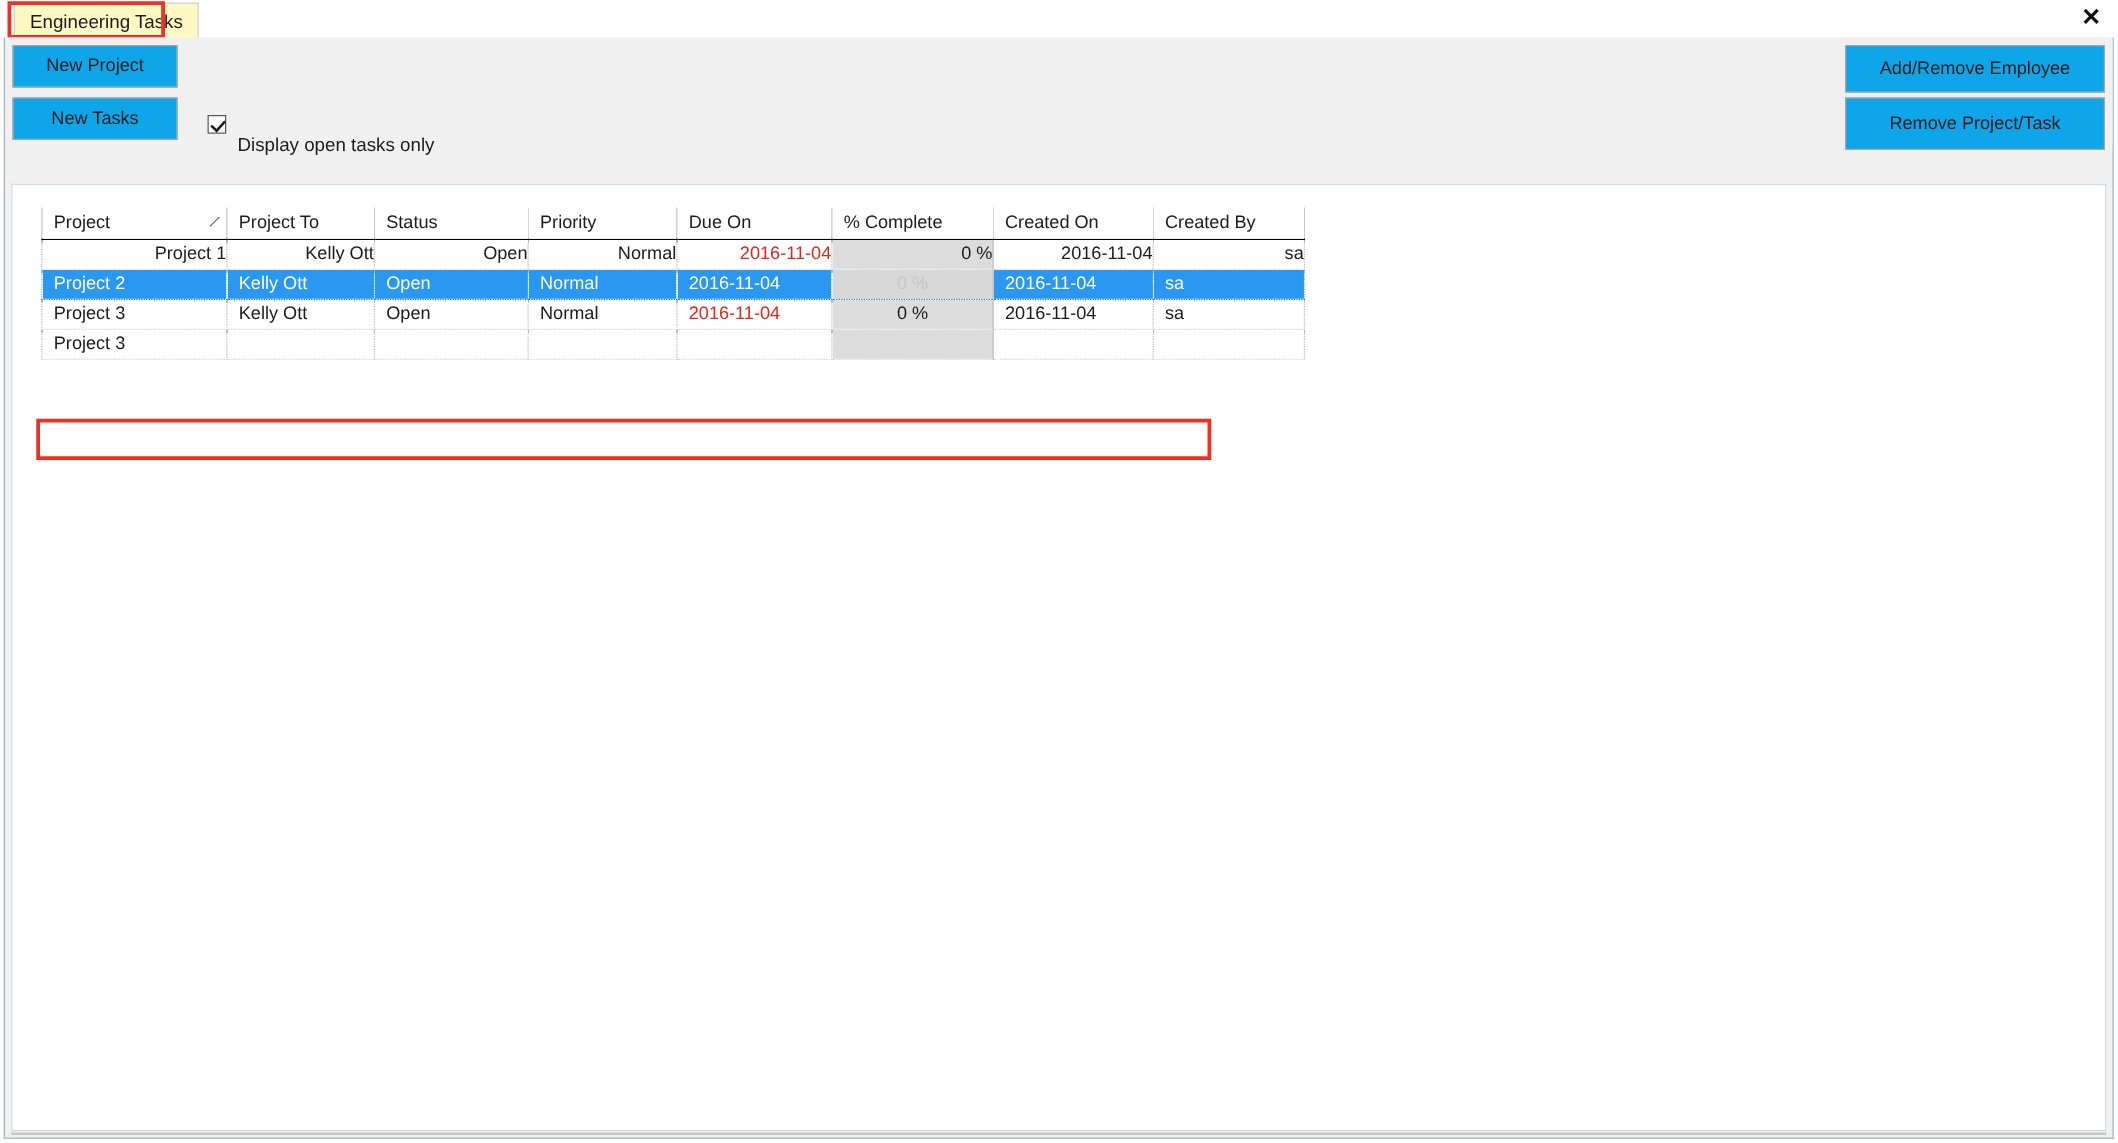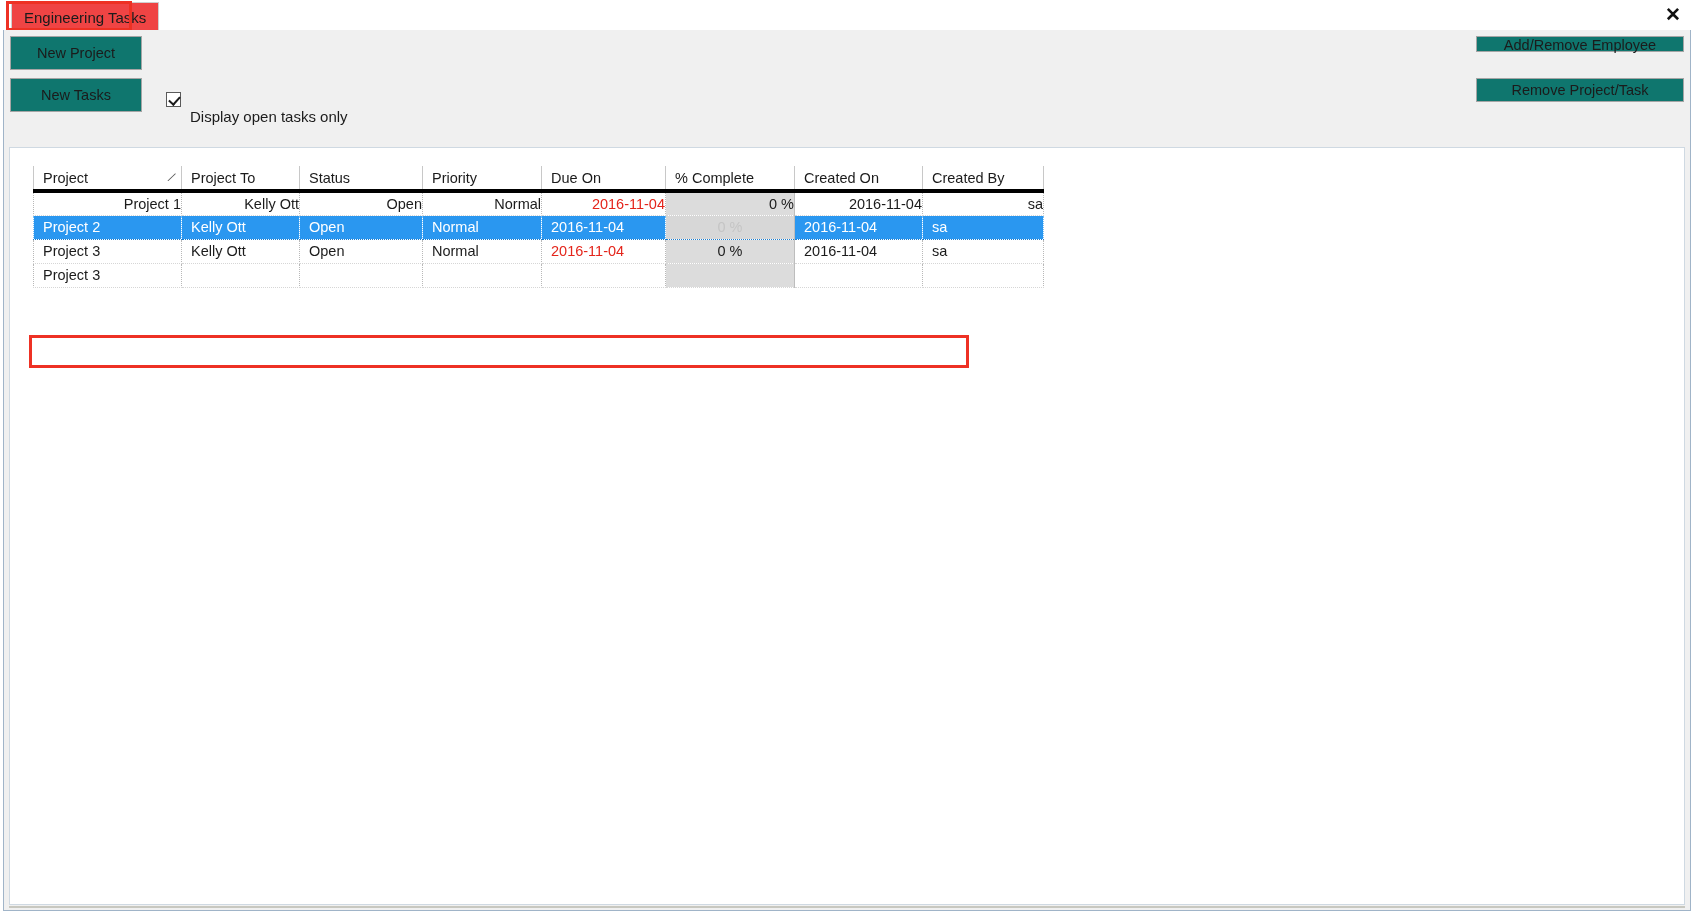--- a/index.html
+++ b/index.html
@@ -32,7 +32,7 @@
     padding: 5px 12px 0 12px;
     font-size: 15px;
     color: #1b1b1b;
-    background: #ef4444;
+    background: #fef9c3;
     border-left: 1px solid #cfcfcf;
     border-top: 1px solid #cfcfcf;
     border-right: 1px solid #cfcfcf;

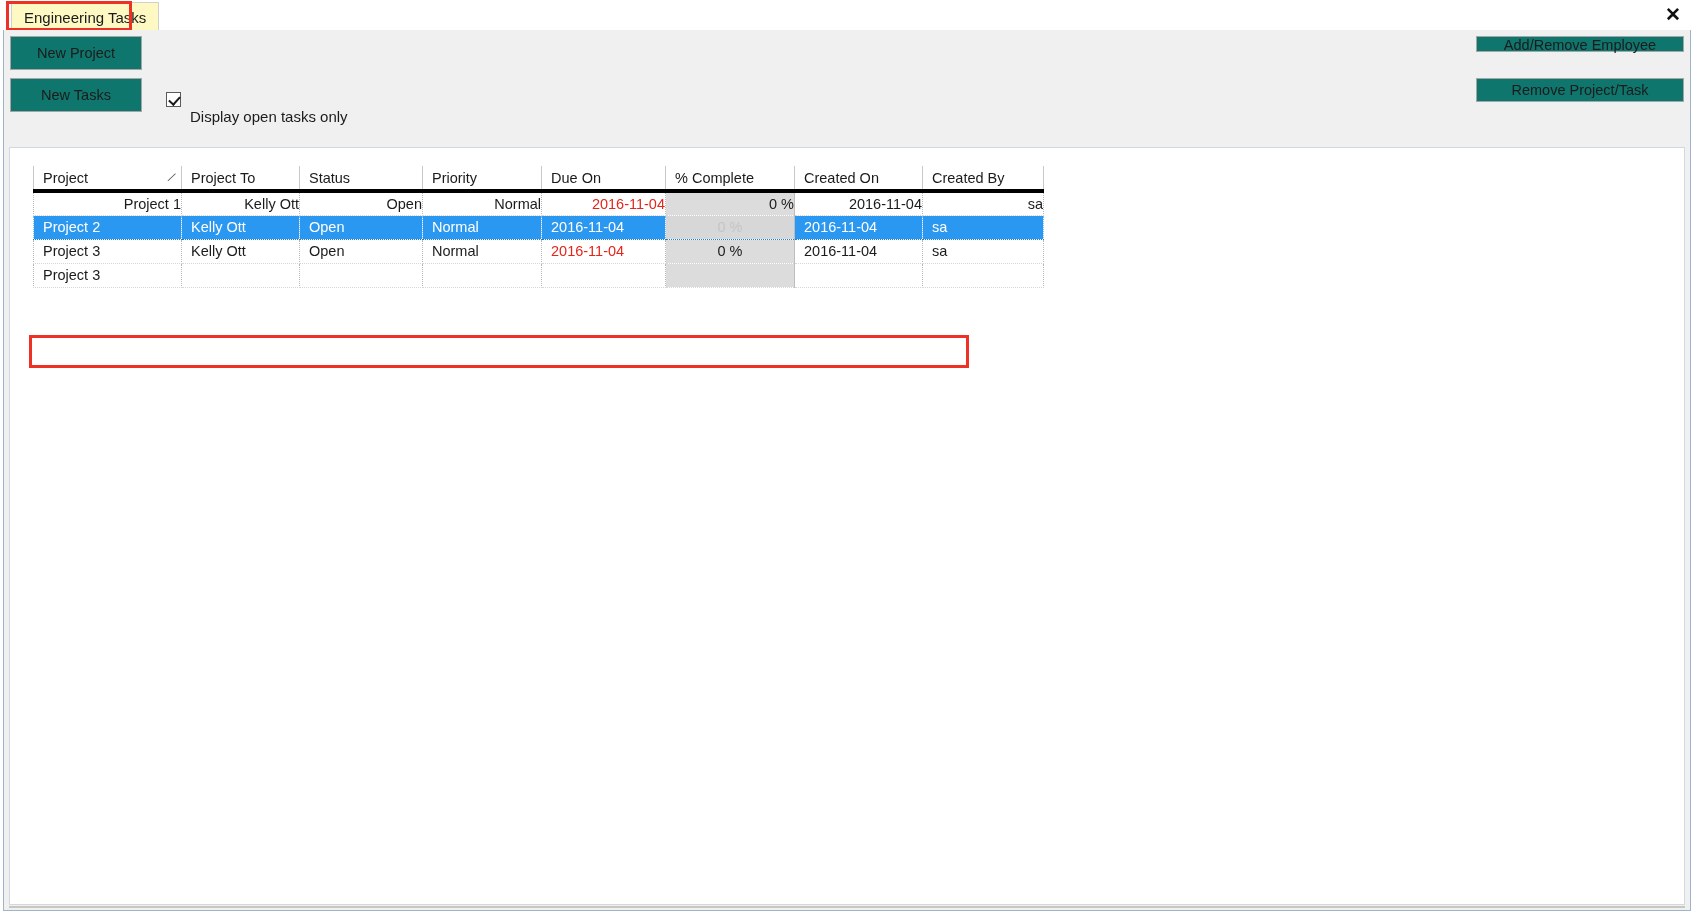--- a/index.html
+++ b/index.html
@@ -84,7 +84,7 @@
   }
   .btn {
     position: absolute;
-    background: #0f766e;
+    background: #0ea5e9;
     border: 1px solid #a5a5a5;
     font-size: 14.5px;
     color: #1b1b1b;

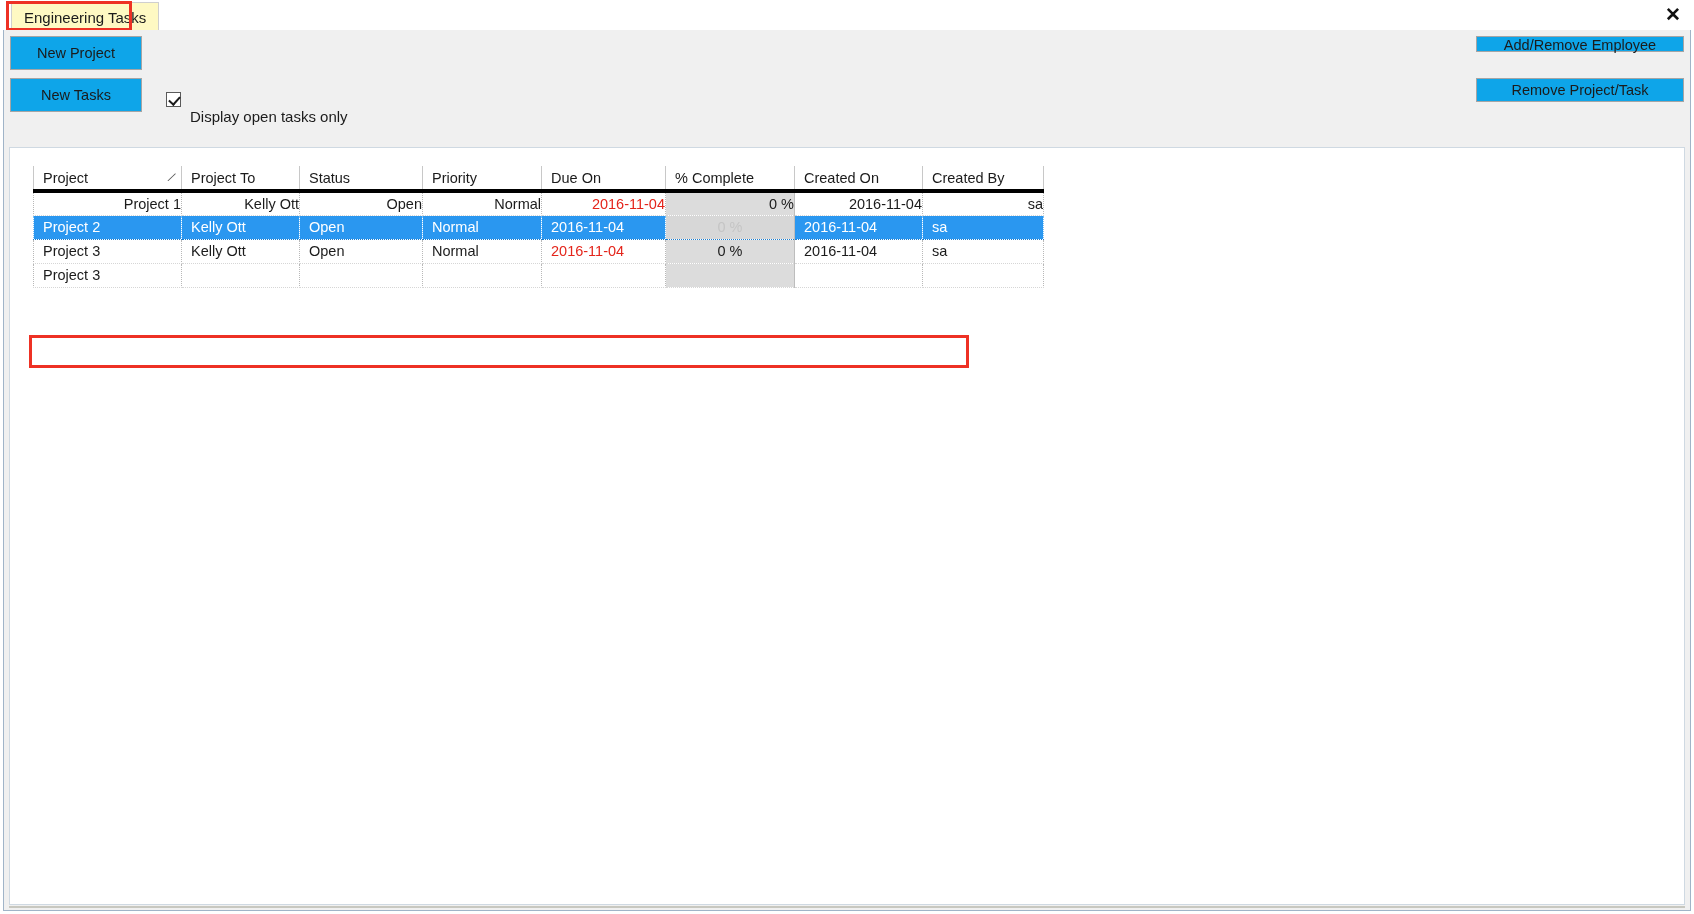--- a/index.html
+++ b/index.html
@@ -97,7 +97,7 @@
 
   #btn-new-project { left: 6px;  top: 6px;  width: 132px; height: 34px; }
   #btn-new-task    { left: 6px;  top: 48px; width: 132px; height: 34px; }
-  #btn-addremove   { left: 1472px; top: 6px;  width: 208px; height: 16px; }
+  #btn-addremove   { left: 1472px; top: 6px;  width: 208px; height: 38px; }
   #btn-removeproj  { left: 1472px; top: 48px; width: 208px; height: 24px; }
 
   .chk-wrap {

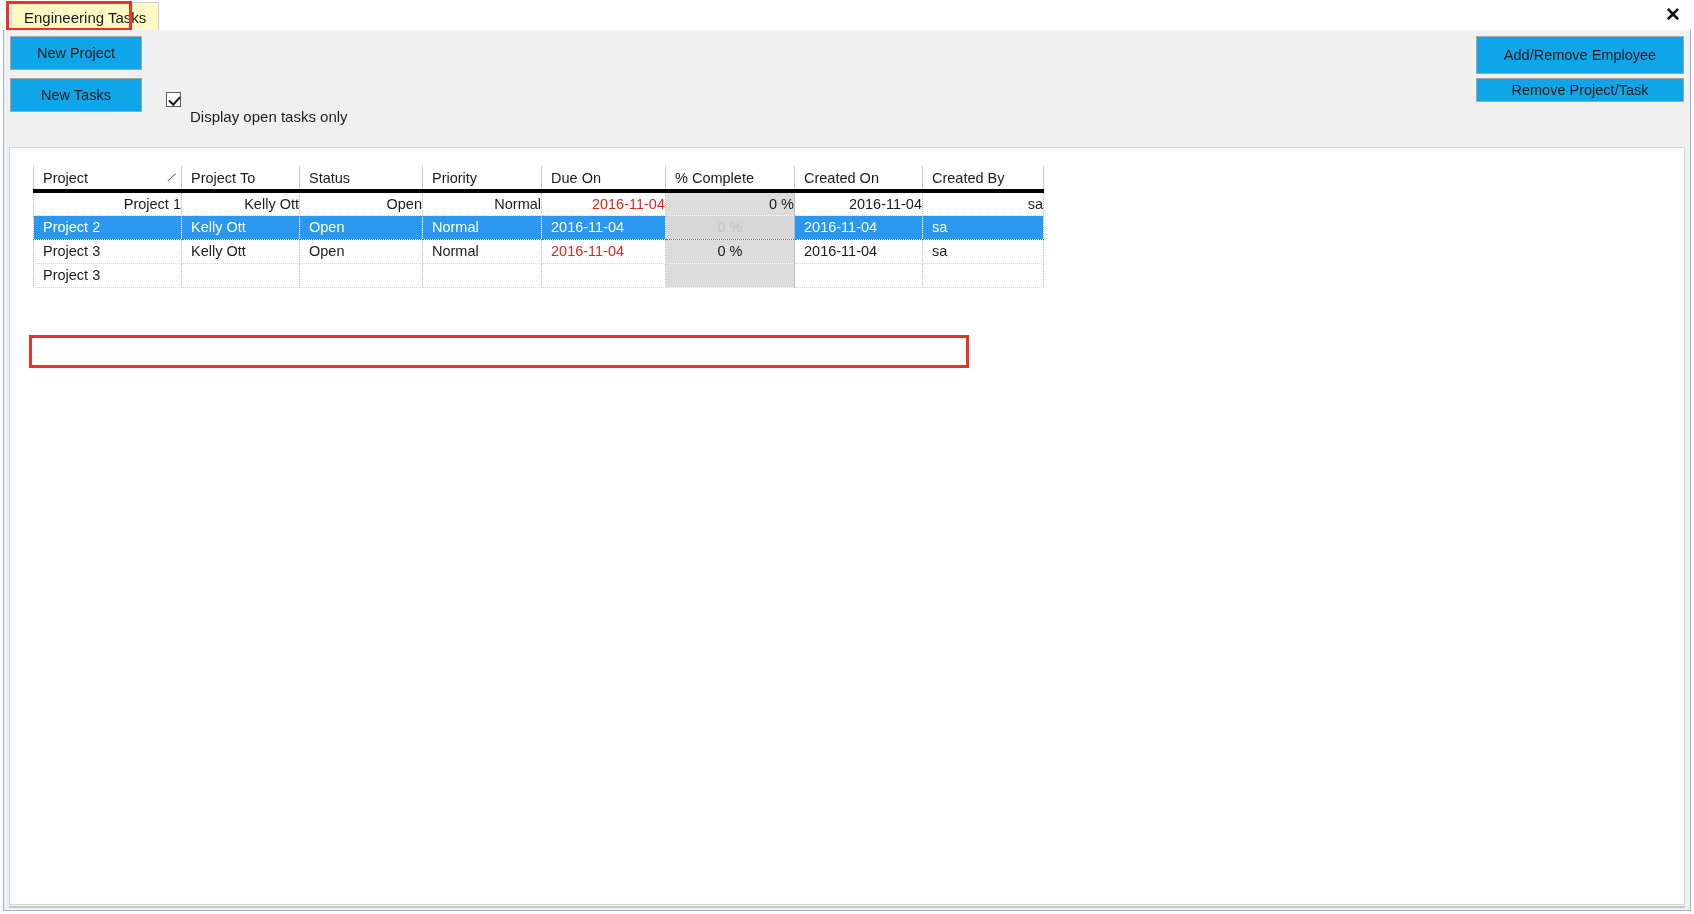--- a/index.html
+++ b/index.html
@@ -98,7 +98,7 @@
   #btn-new-project { left: 6px;  top: 6px;  width: 132px; height: 34px; }
   #btn-new-task    { left: 6px;  top: 48px; width: 132px; height: 34px; }
   #btn-addremove   { left: 1472px; top: 6px;  width: 208px; height: 38px; }
-  #btn-removeproj  { left: 1472px; top: 48px; width: 208px; height: 24px; }
+  #btn-removeproj  { left: 1472px; top: 48px; width: 208px; height: 42px; }
 
   .chk-wrap {
     position: absolute;

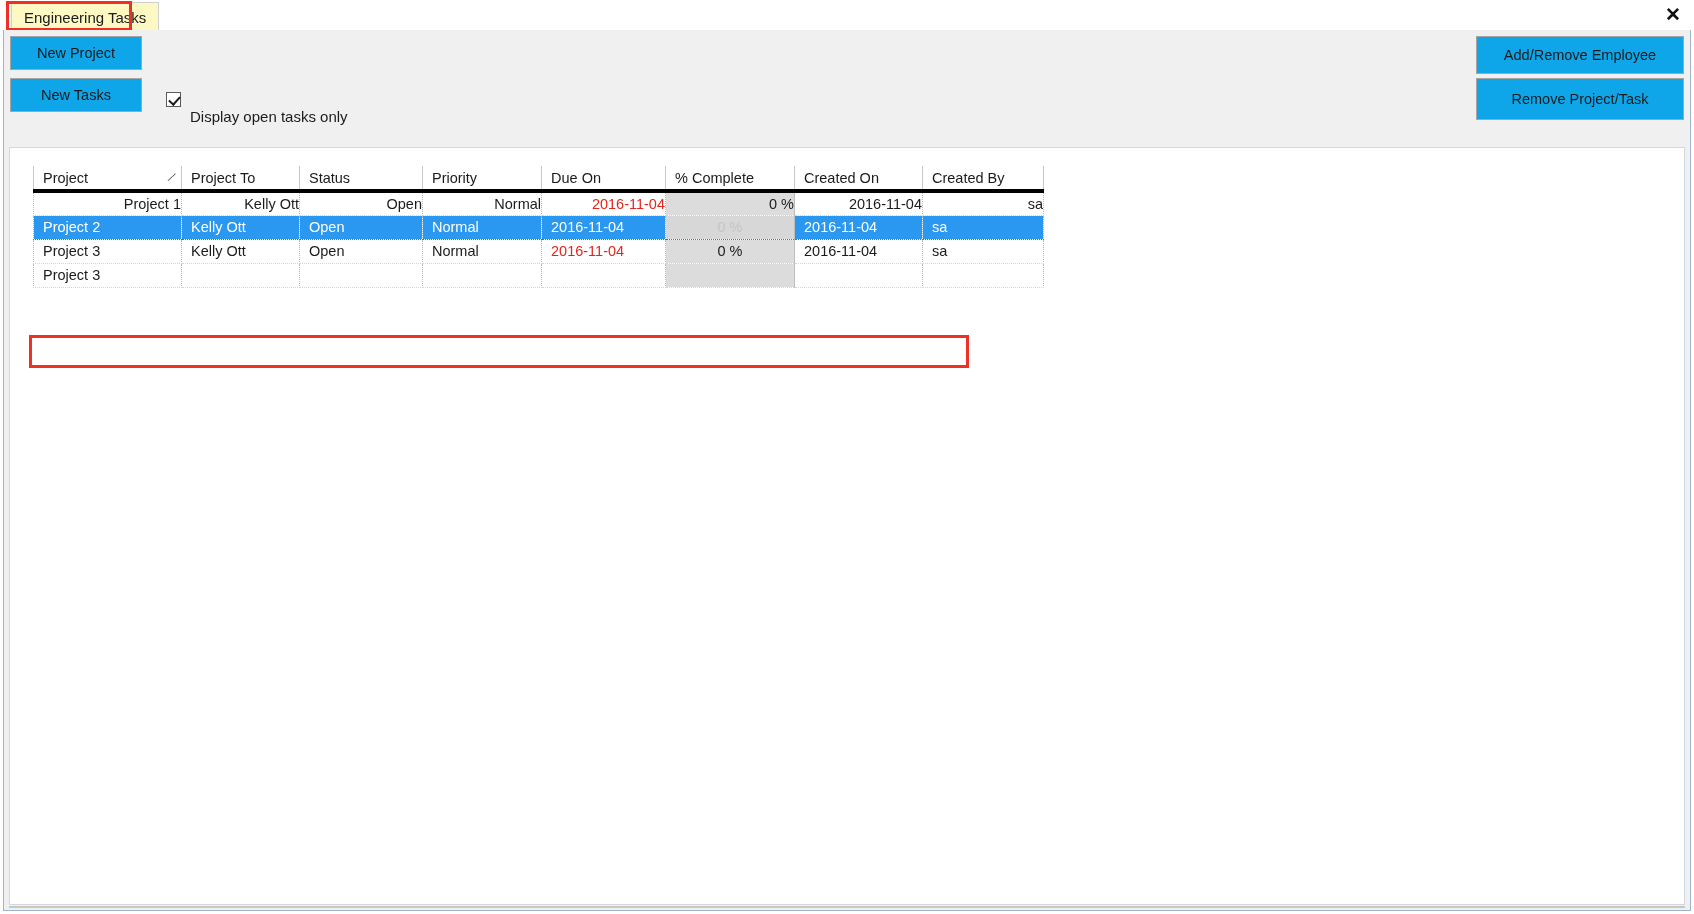--- a/index.html
+++ b/index.html
@@ -201,7 +201,7 @@
     padding: 0 0 0 9px;
     background: #ffffff;
     border-right: 1px solid #c8c8c8;
-    border-bottom: 4px solid #000000;
+    border-bottom: 1px solid #000000;
     position: relative;
     white-space: nowrap;
     vertical-align: middle;

